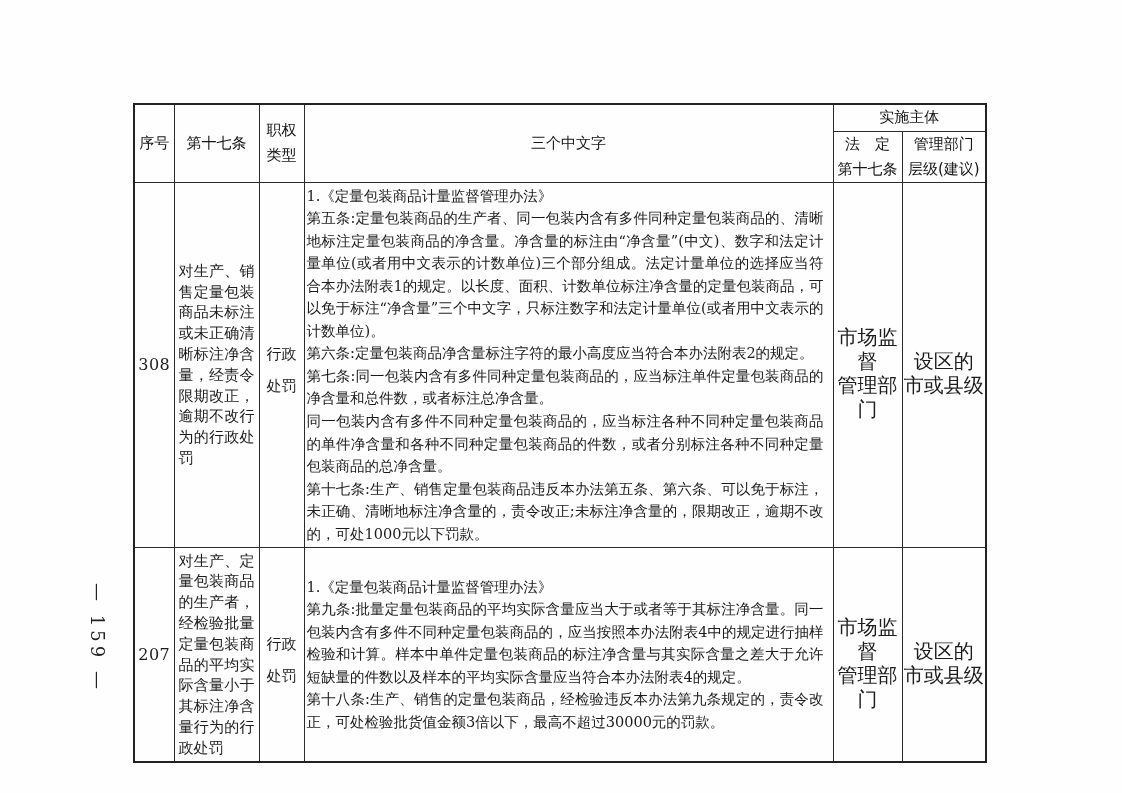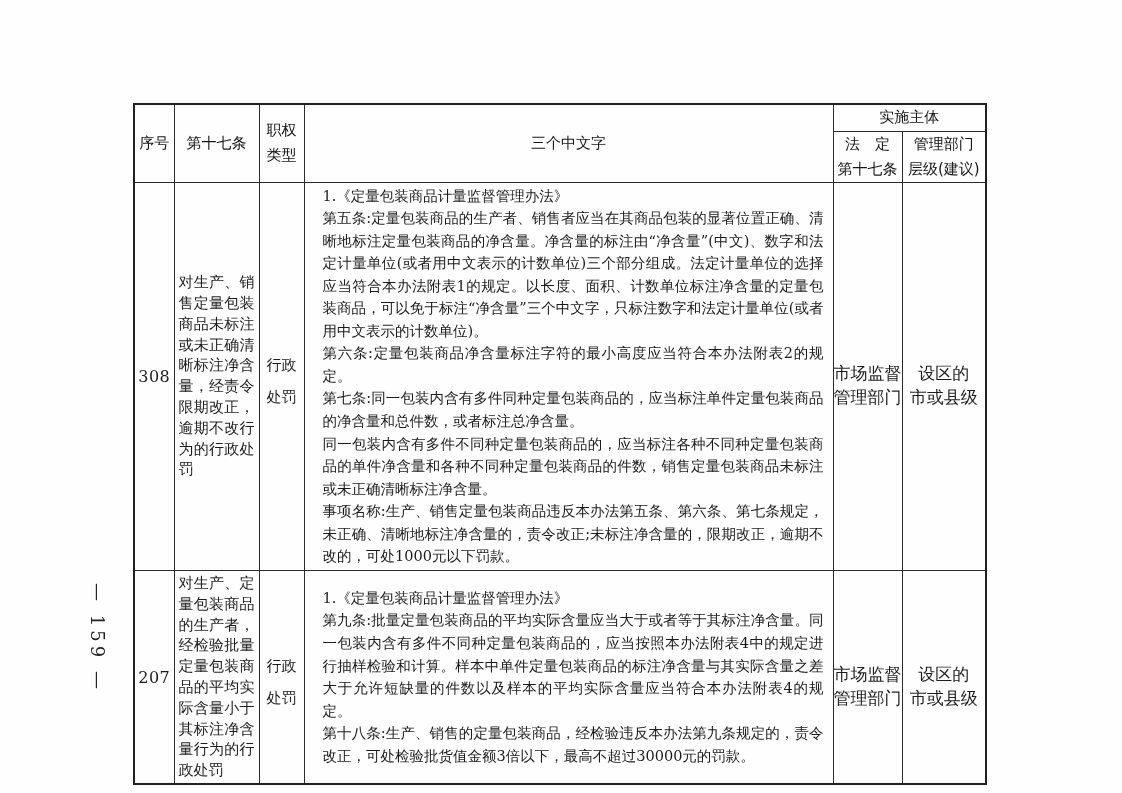--- a/index.html
+++ b/index.html
@@ -83,7 +83,7 @@
     text-align: left;
   }
   .basis-block {
-    padding: 2px 9px 2px 18px;
+    padding: 2px 9px 2px 2px;
     font-size: 14.5px;
     line-height: 22.55px;
     text-align: justify;

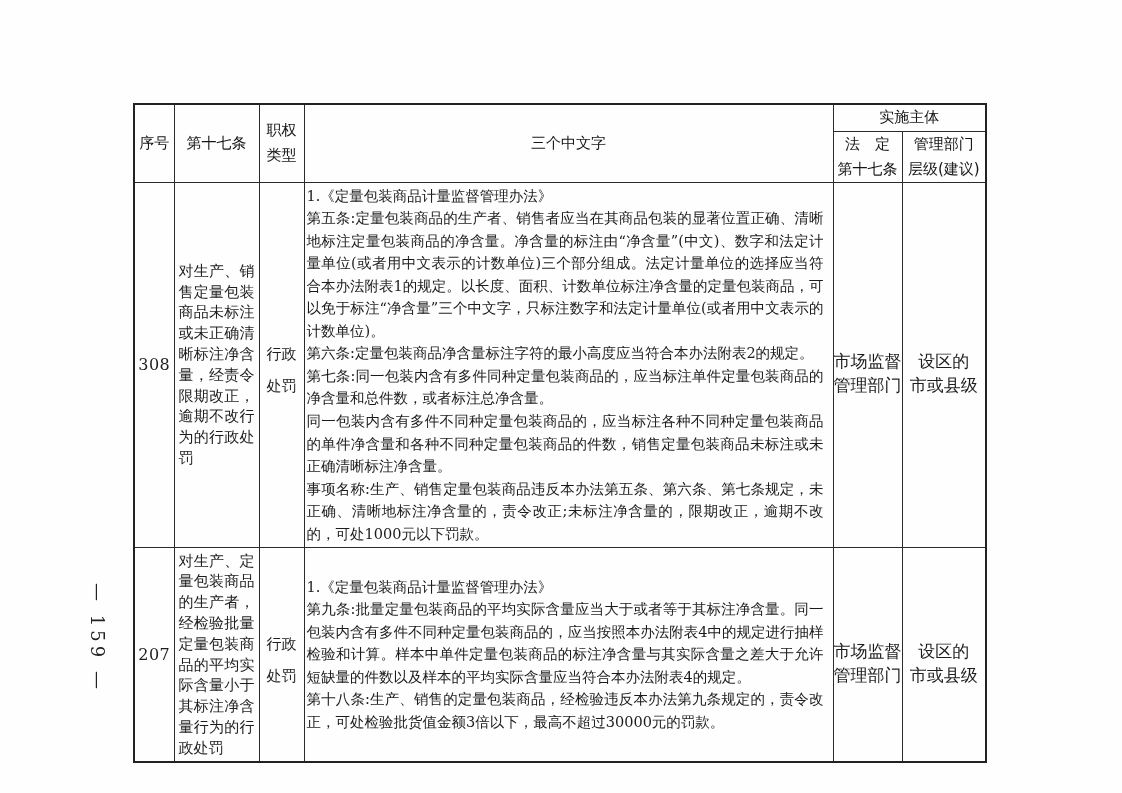--- a/index.html
+++ b/index.html
@@ -146,7 +146,7 @@
         <td class="basis-cell">
           <div class="basis-block">
             <p>1.《定量包装商品计量监督管理办法》</p>
-            <p>第五条:定量包装商品的生产者、销售者应当在其商品包装的显著位置正确、清晰地标注定量包装商品的净含量。净含量的标注由“净含量”(中文)、数字和法定计量单位(或者用中文表示的计数单位)三个部分组成。法定计量单位的选择应当符合本办法附表1的规定。以长度、面积、计数单位标注净含量的定量包装商品，可以免于标注“净含量”三个中文字，只标注数字和法定计量单位(或者用中文表示的计数单位)。</p>
+            <p>第五条:定量包装商品的生产者、同一包装内含有多件同种定量包装商品的、清晰地标注定量包装商品的净含量。净含量的标注由“净含量”(中文)、数字和法定计量单位(或者用中文表示的计数单位)三个部分组成。法定计量单位的选择应当符合本办法附表1的规定。以长度、面积、计数单位标注净含量的定量包装商品，可以免于标注“净含量”三个中文字，只标注数字和法定计量单位(或者用中文表示的计数单位)。</p>
             <p>第六条:定量包装商品净含量标注字符的最小高度应当符合本办法附表2的规定。</p>
             <p>第七条:同一包装内含有多件同种定量包装商品的，应当标注单件定量包装商品的净含量和总件数，或者标注总净含量。</p>
             <p>同一包装内含有多件不同种定量包装商品的，应当标注各种不同种定量包装商品的单件净含量和各种不同种定量包装商品的件数，销售定量包装商品未标注或未正确清晰标注净含量。</p>

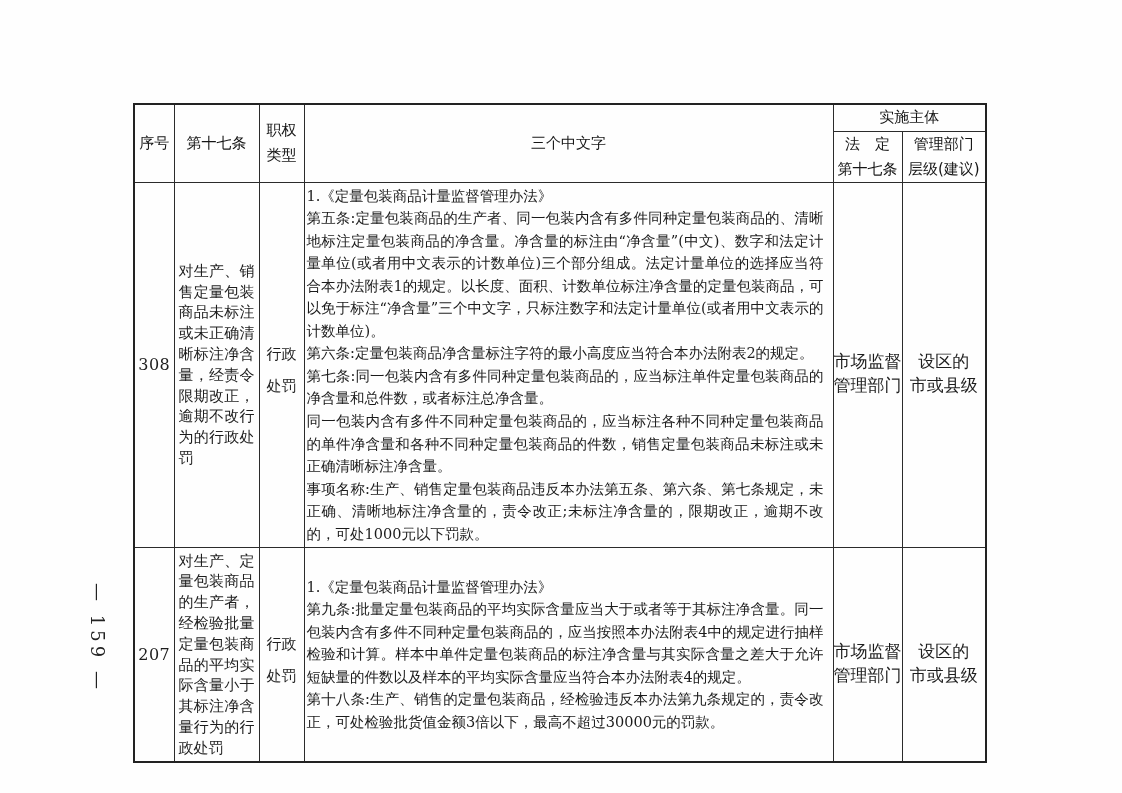--- a/index.html
+++ b/index.html
@@ -95,7 +95,7 @@
   }
   td.subject-cell .subject-text,
   td.level-cell .level-text {
-    font-size: 17px;
+    font-size: 20px;
     line-height: 24px;
     white-space: pre-line;
     margin-top: 17px;

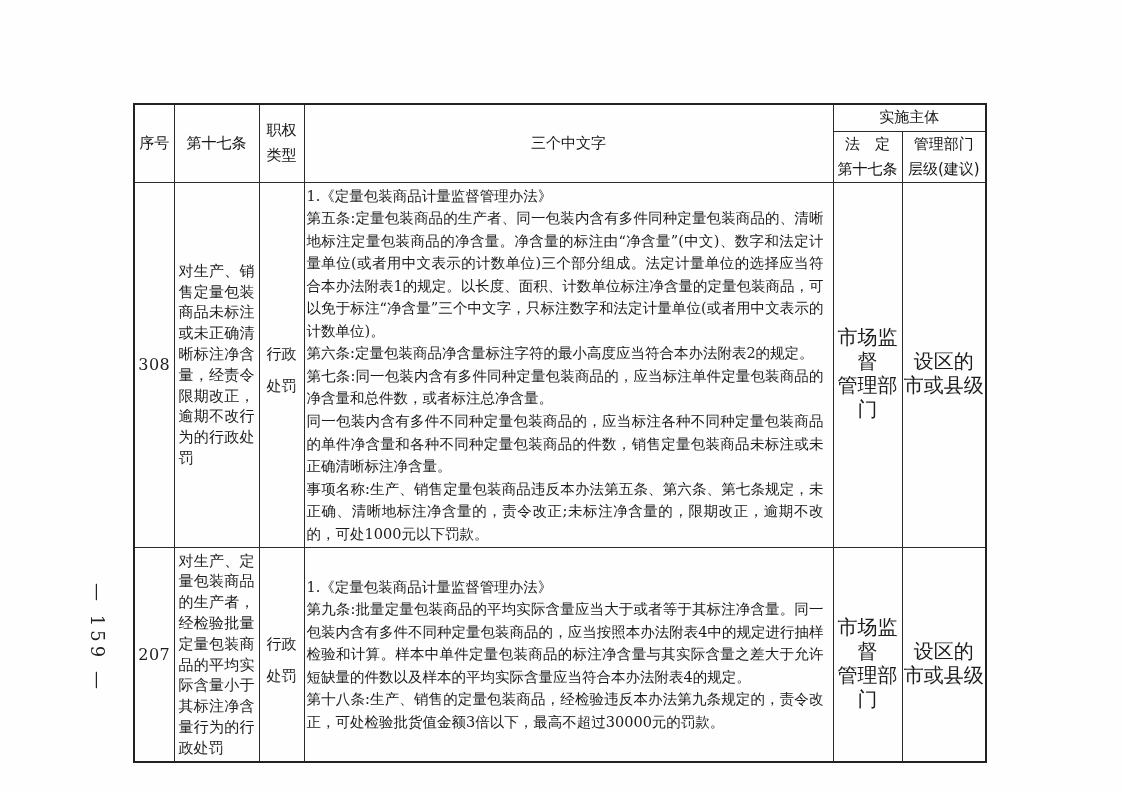--- a/index.html
+++ b/index.html
@@ -149,7 +149,7 @@
             <p>第五条:定量包装商品的生产者、同一包装内含有多件同种定量包装商品的、清晰地标注定量包装商品的净含量。净含量的标注由“净含量”(中文)、数字和法定计量单位(或者用中文表示的计数单位)三个部分组成。法定计量单位的选择应当符合本办法附表1的规定。以长度、面积、计数单位标注净含量的定量包装商品，可以免于标注“净含量”三个中文字，只标注数字和法定计量单位(或者用中文表示的计数单位)。</p>
             <p>第六条:定量包装商品净含量标注字符的最小高度应当符合本办法附表2的规定。</p>
             <p>第七条:同一包装内含有多件同种定量包装商品的，应当标注单件定量包装商品的净含量和总件数，或者标注总净含量。</p>
-            <p>同一包装内含有多件不同种定量包装商品的，应当标注各种不同种定量包装商品的单件净含量和各种不同种定量包装商品的件数，销售定量包装商品未标注或未正确清晰标注净含量。</p>
+            <p>同一包装内含有多件不同种定量包装商品的，应当标注各种不同种定量包装商品的单件净含量和各种不同种定量包装商品的件数，或者分别标注各种不同种定量包装商品的总净含量。</p>
             <p>事项名称:生产、销售定量包装商品违反本办法第五条、第六条、第七条规定，未正确、清晰地标注净含量的，责令改正;未标注净含量的，限期改正，逾期不改的，可处1000元以下罚款。</p>
           </div>
         </td>

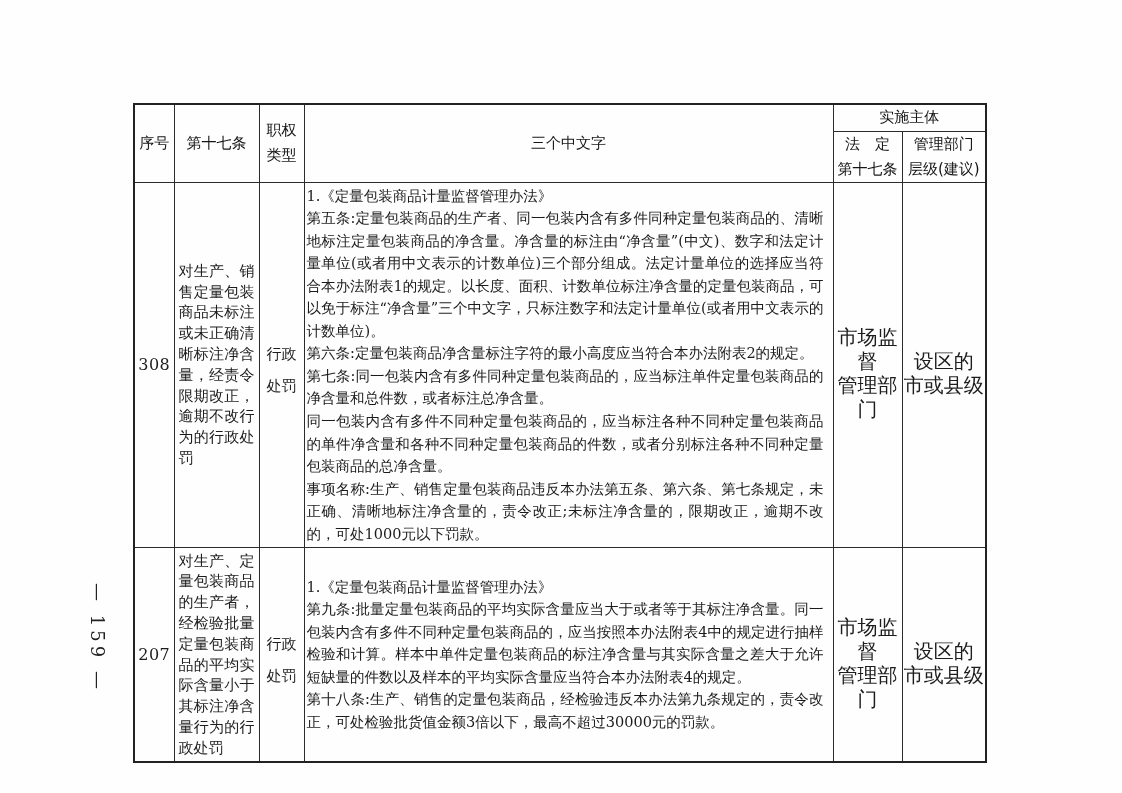--- a/index.html
+++ b/index.html
@@ -150,7 +150,7 @@
             <p>第六条:定量包装商品净含量标注字符的最小高度应当符合本办法附表2的规定。</p>
             <p>第七条:同一包装内含有多件同种定量包装商品的，应当标注单件定量包装商品的净含量和总件数，或者标注总净含量。</p>
             <p>同一包装内含有多件不同种定量包装商品的，应当标注各种不同种定量包装商品的单件净含量和各种不同种定量包装商品的件数，或者分别标注各种不同种定量包装商品的总净含量。</p>
-            <p>事项名称:生产、销售定量包装商品违反本办法第五条、第六条、第七条规定，未正确、清晰地标注净含量的，责令改正;未标注净含量的，限期改正，逾期不改的，可处1000元以下罚款。</p>
+            <p>第十七条:生产、销售定量包装商品违反本办法第五条、第六条、可以免于标注，未正确、清晰地标注净含量的，责令改正;未标注净含量的，限期改正，逾期不改的，可处1000元以下罚款。</p>
           </div>
         </td>
         <td class="subject-cell">

